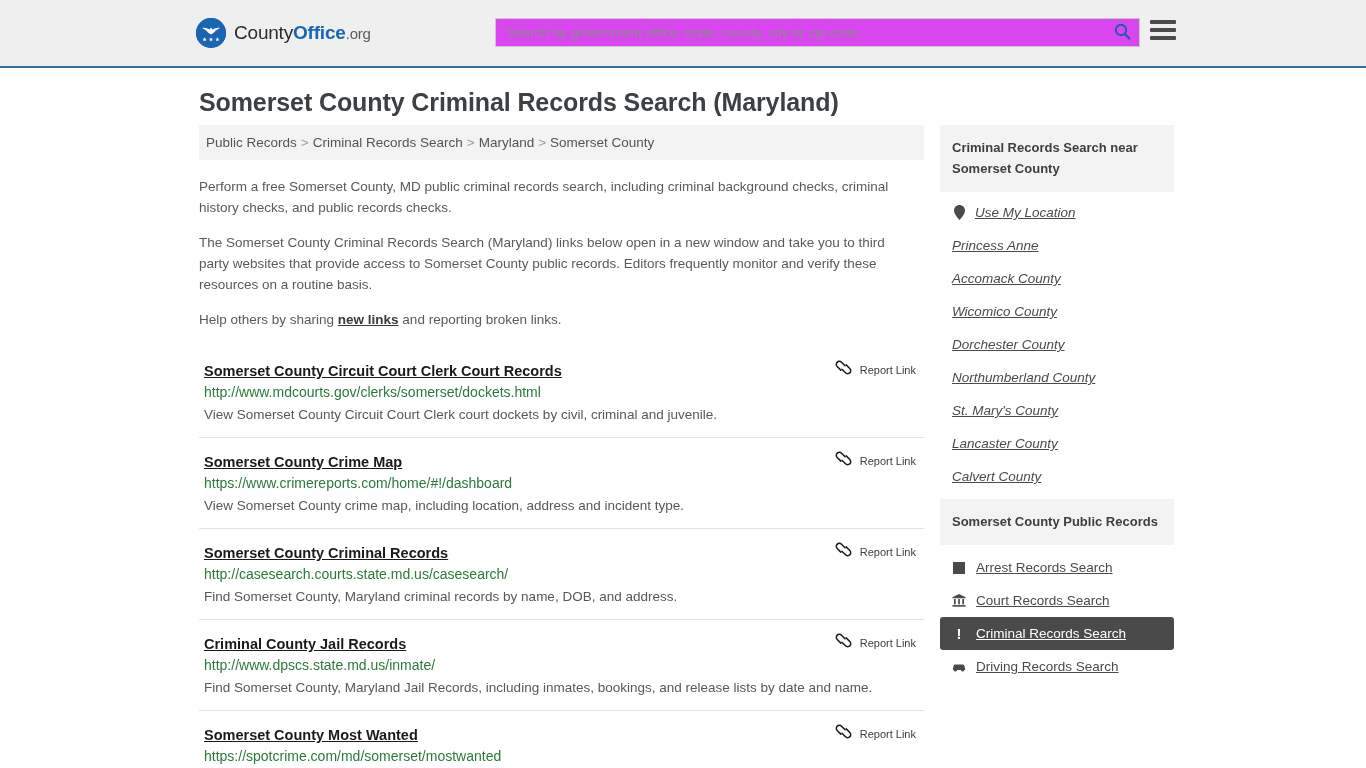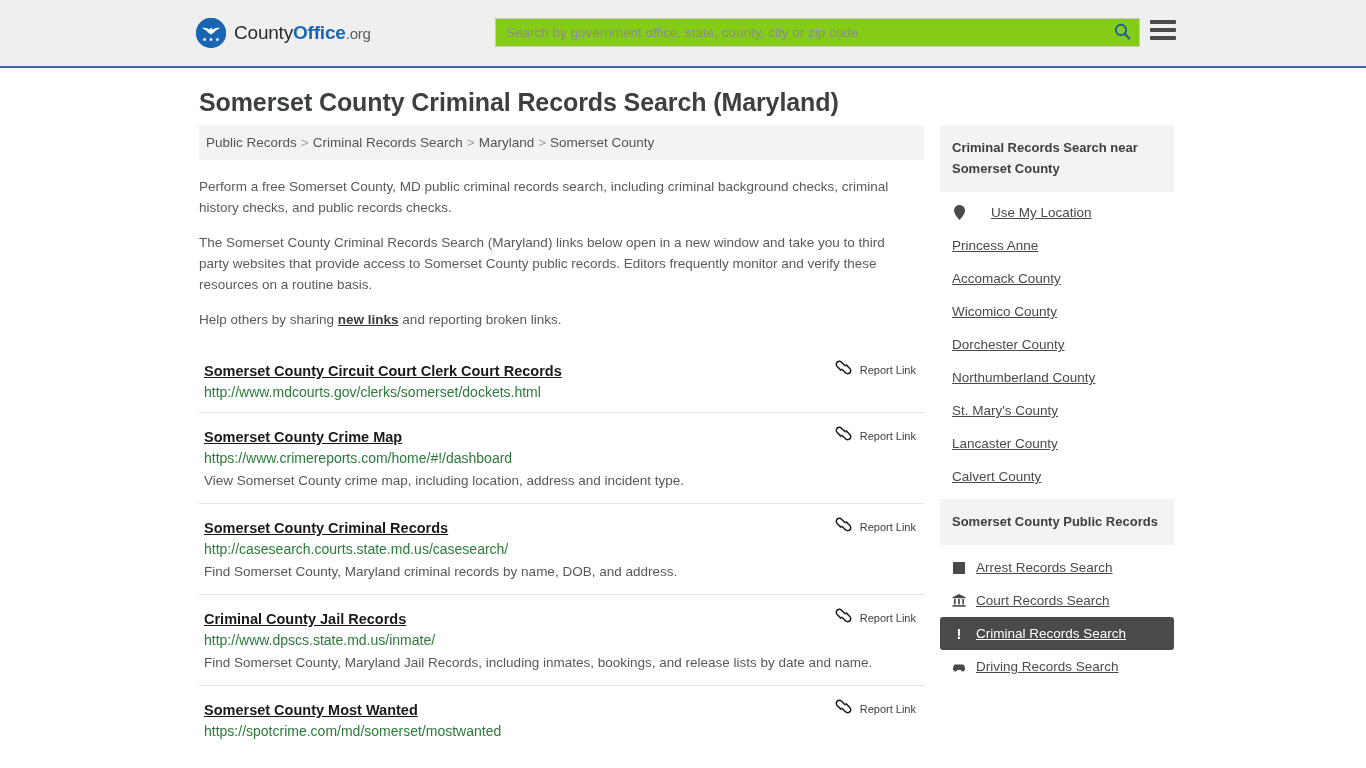--- a/index.html
+++ b/index.html
@@ -52,7 +52,7 @@
     top: 18px;
     width: 645px;
     height: 29px;
-    background: #84cc16;
+    background: #d946ef;
     border: 1px solid #c8c8c8;
     display: flex;
     align-items: center;

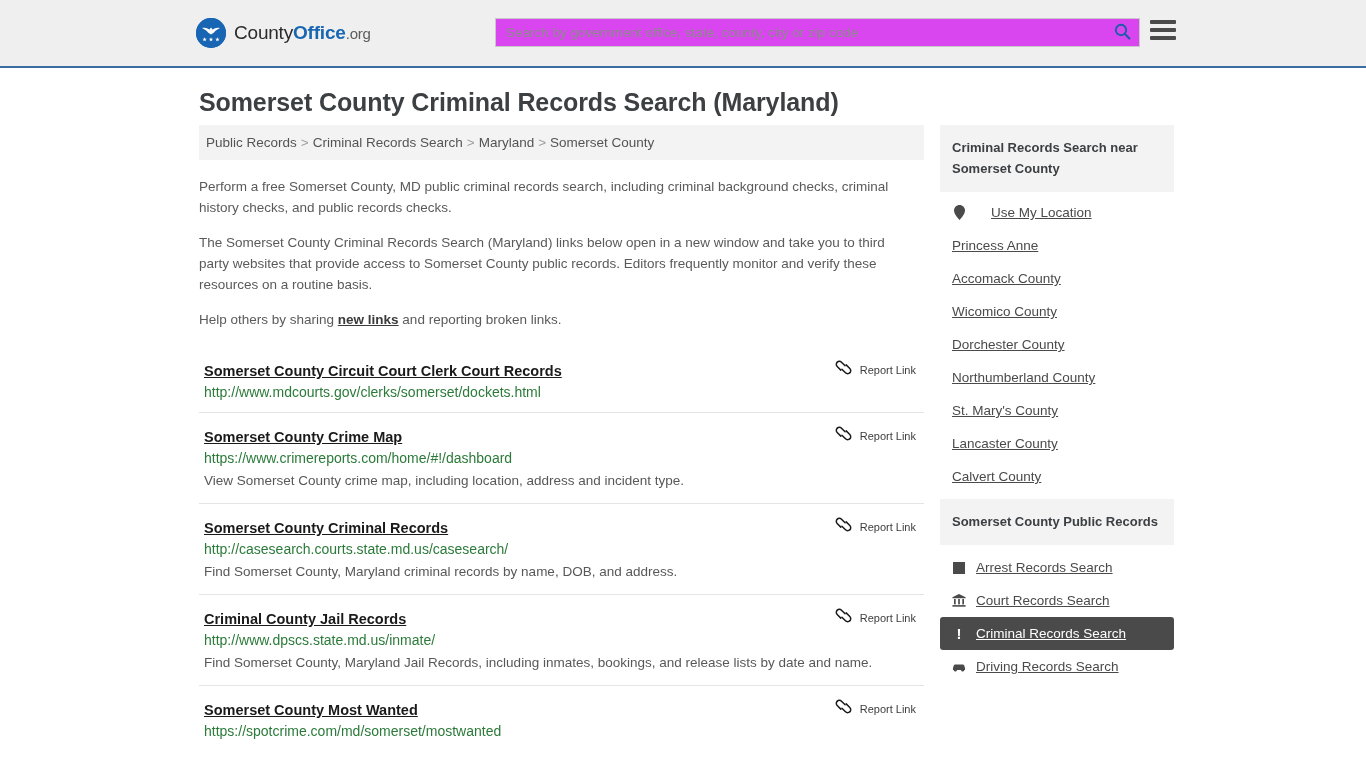--- a/index.html
+++ b/index.html
@@ -196,9 +196,10 @@
   .side-item {
     display: flex;
     align-items: center;
-    gap: 25px;
+    gap: 9px;
     padding: 9px 0 9px 0;
     cursor: pointer;
+    font-style: italic;
   }
   .side-item a, .side-link {
     font-size: 13.5px;

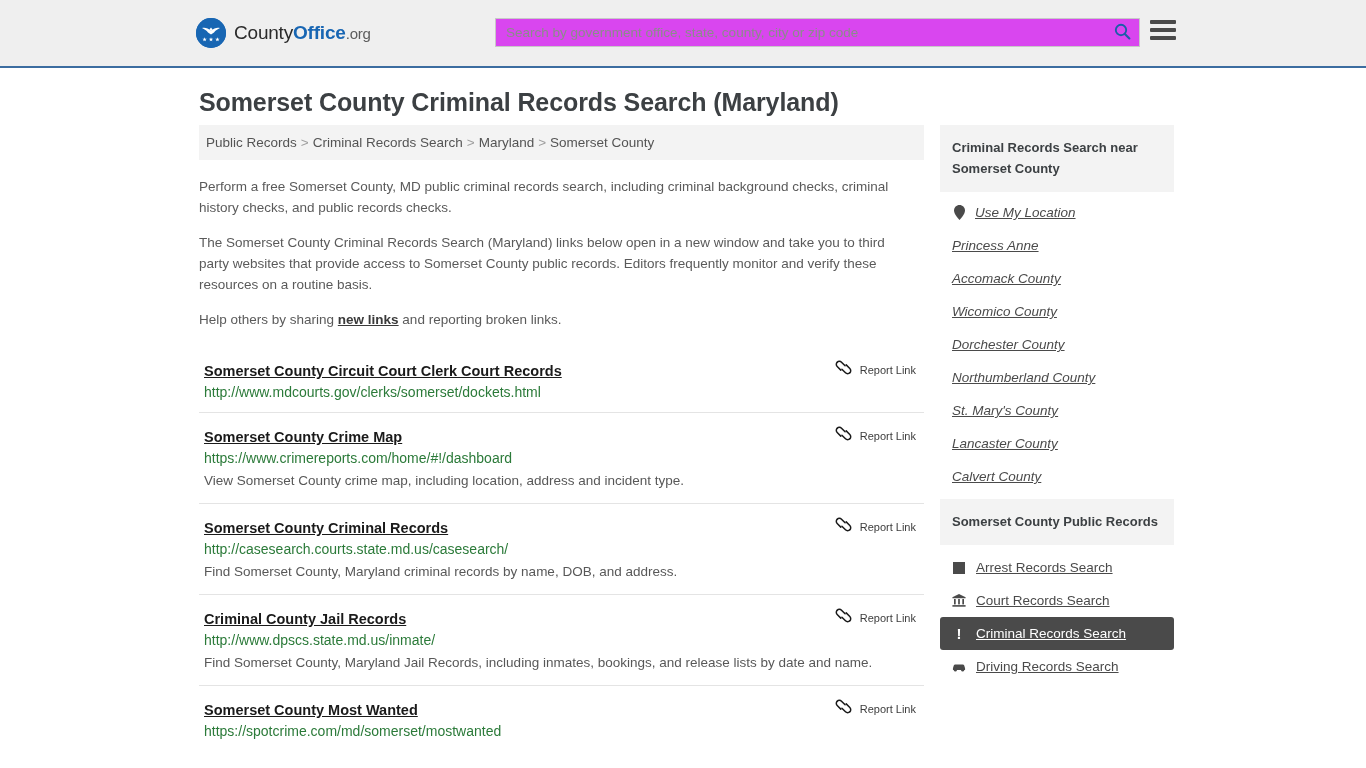--- a/index.html
+++ b/index.html
@@ -318,6 +318,7 @@
             </div>
           </div>
           <div class="result-url">http://www.mdcourts.gov/clerks/somerset/dockets.html</div>
+          <div class="result-desc">View Somerset County Circuit Court Clerk court dockets by civil, criminal and juvenile.</div>
         </div>
 
         <div class="result">

